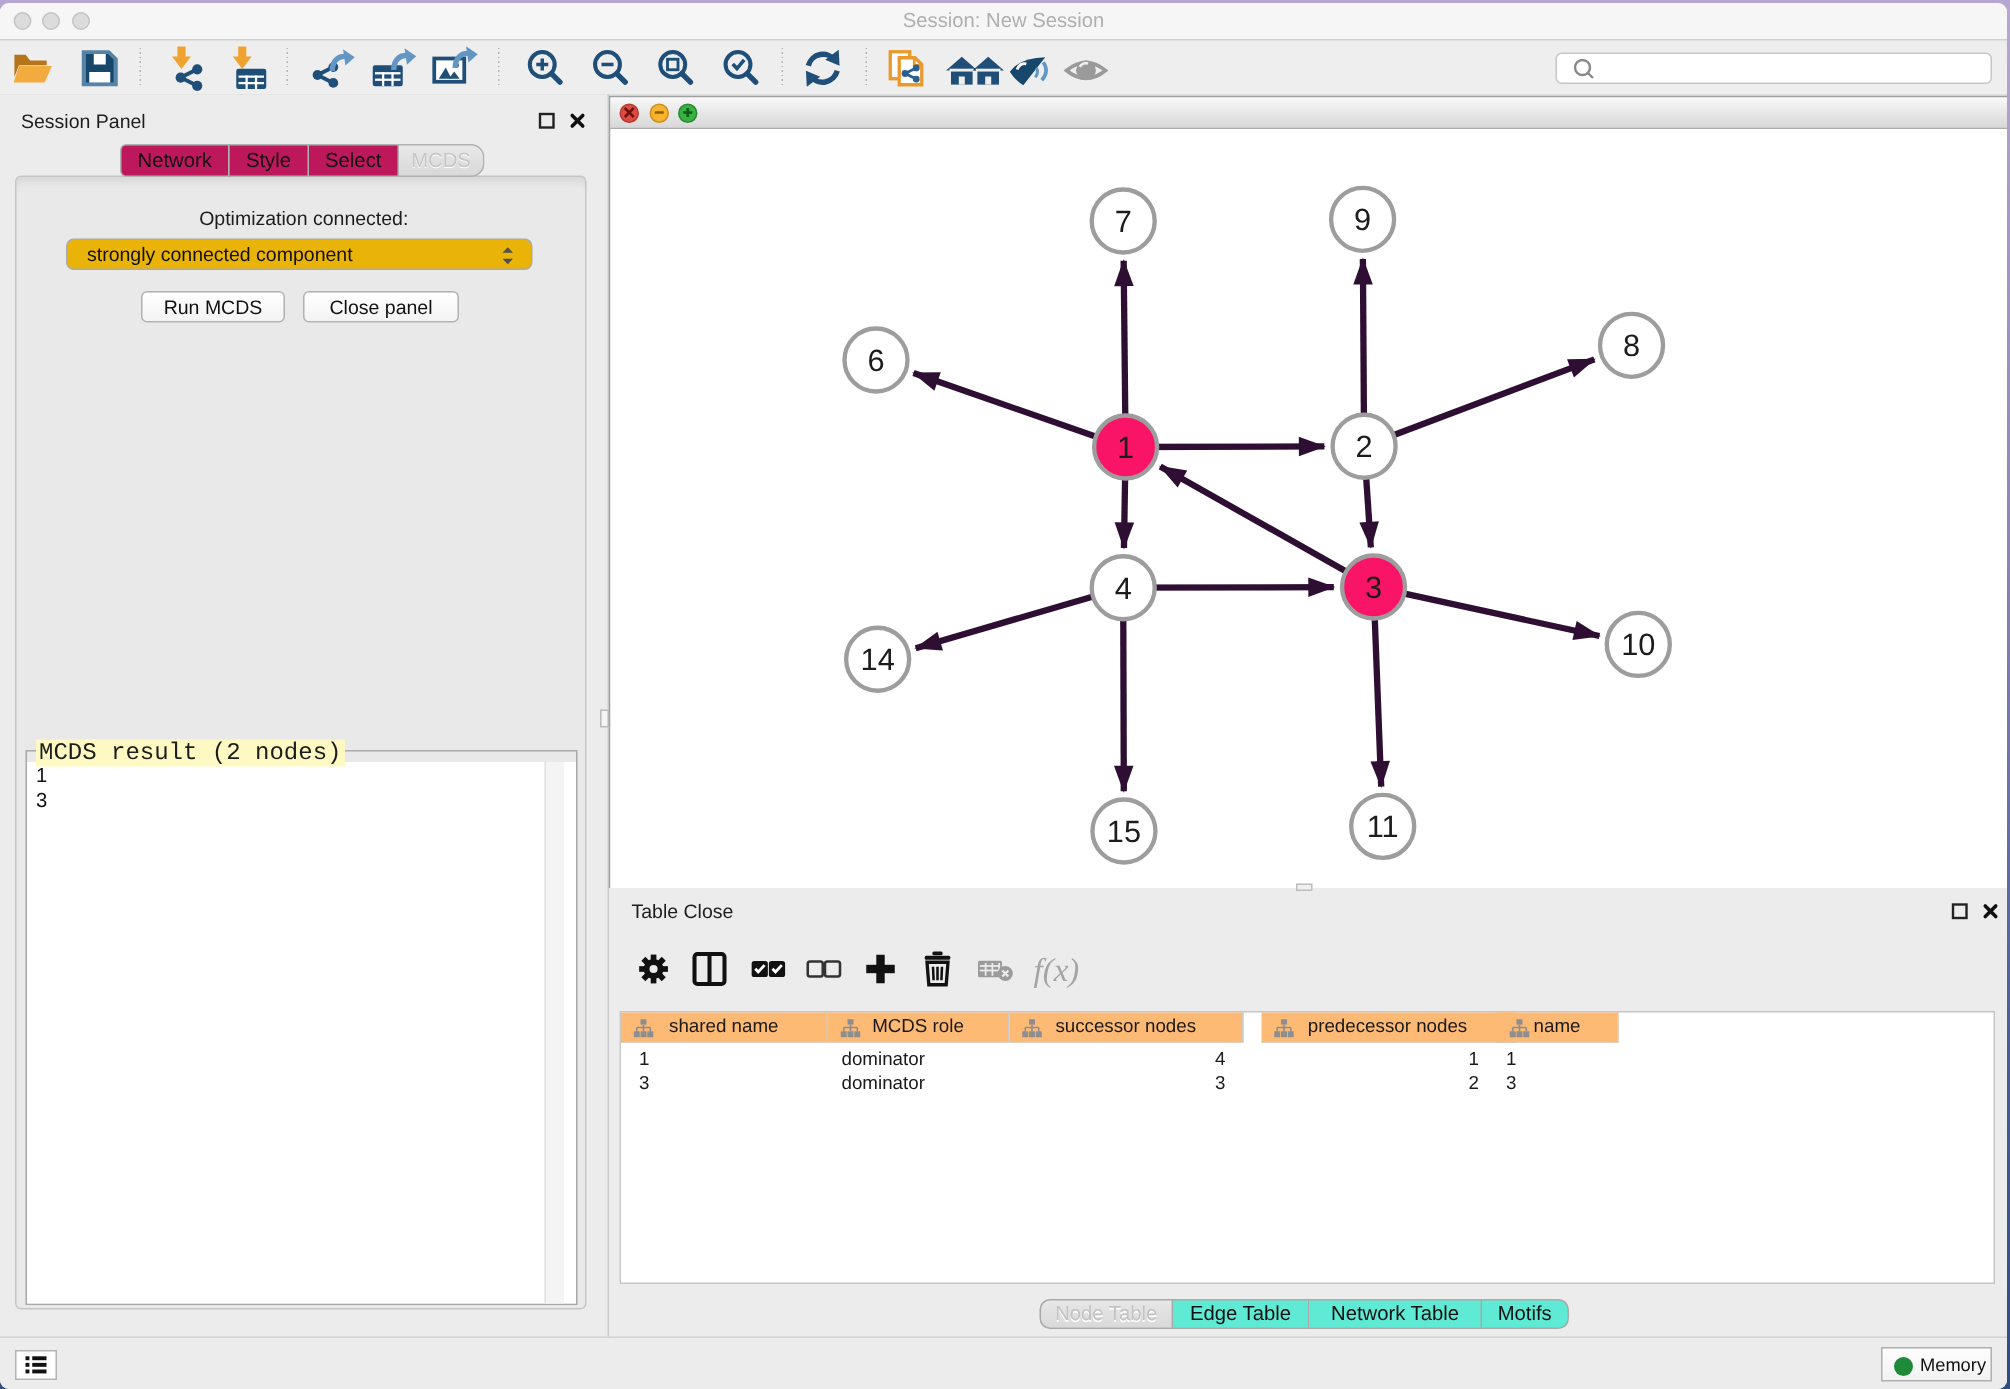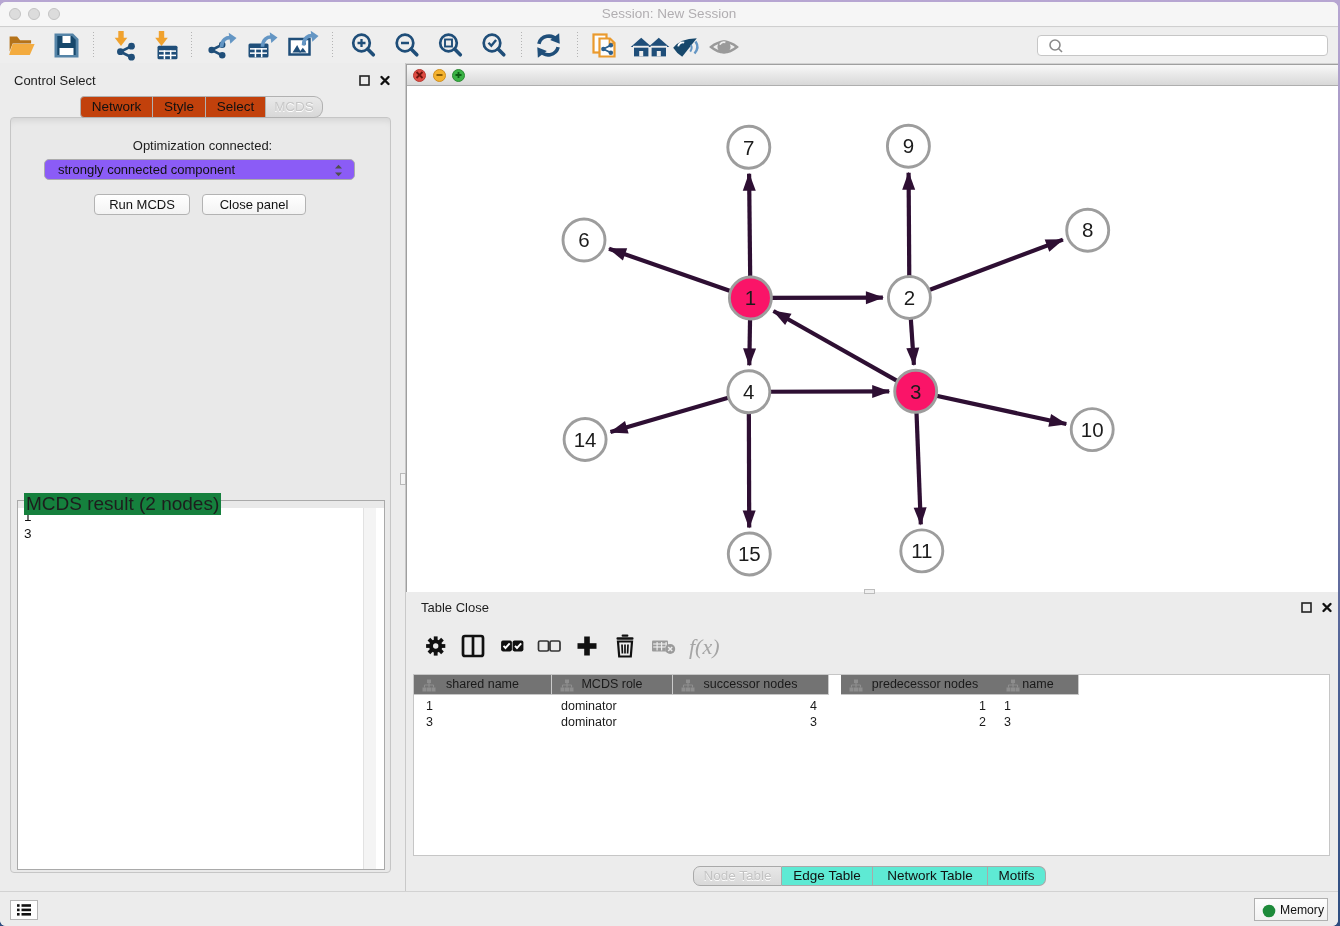--- a/index.html
+++ b/index.html
@@ -224,7 +224,7 @@
     </div>
   </div>
   <div class="abs" id="leftpanel">
-    <div id="cp-title">Control Select</div>
+    <div id="cp-title">Session Panel</div>
     <svg width="40" height="14" style="position:absolute;left:357px;top:11px;">
       <rect x="3" y="2" width="9" height="9" fill="none" stroke="#222" stroke-width="1.6"></rect>
       <path d="M 24.5 3 L 31.5 10 M 31.5 3 L 24.5 10" stroke="#111" stroke-width="2.4" stroke-linecap="round"></path>

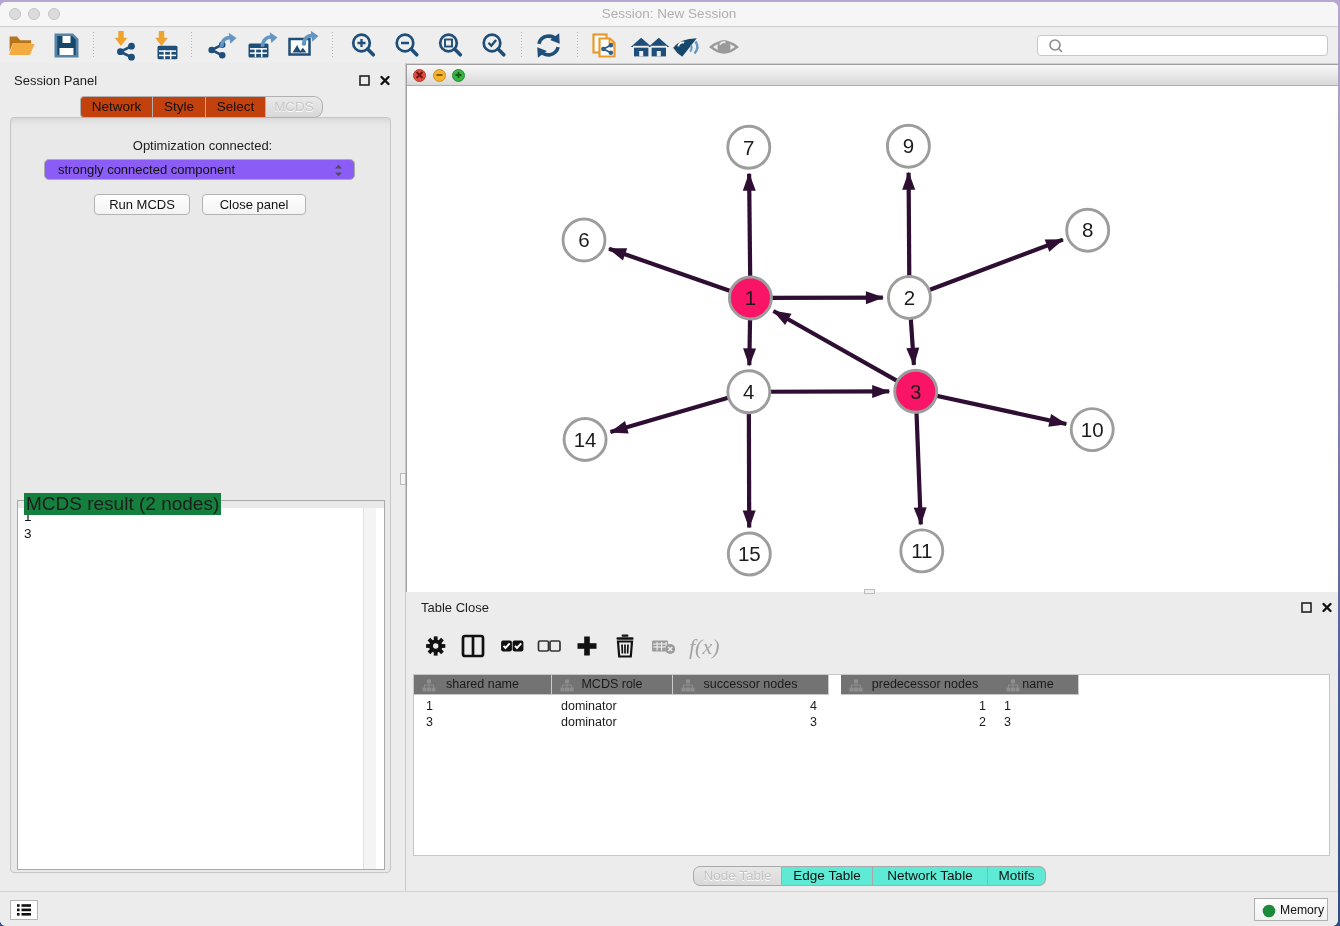--- a/index.html
+++ b/index.html
@@ -28,7 +28,7 @@
 #cp-title { position:absolute; left:14px; top:10px; font-size:13px; color:#1d1d1d; }
 #cpbox { position:absolute; left:10px; top:53.5px; width:381px; height:756px; background:#e9e9e9; border:1px solid #c6c6c6; border-radius:4px; box-shadow:inset 0 7px 7px -5px rgba(0,0,0,0.10); }
 .tabrow { position:absolute; display:flex; }
-.tab { height:22px; line-height:20px; text-align:center; font-size:13.5px; color:#111; background:#c2410c; border:1px solid #b1b1b1; border-left:none; }
+.tab { height:22px; line-height:20px; text-align:center; font-size:13.5px; color:#111; background:#be185d; border:1px solid #b1b1b1; border-left:none; }
 .tab.first { border-left:1px solid #b1b1b1; border-radius:4px 0 0 4px; }
 .tab.sel { background:linear-gradient(#e9e9e9,#d8d8d8); color:#c6c6c6; text-shadow:0 1px 0 #fff; border-radius:0 9px 9px 0; }
 #opt-label { position:absolute; left:0; width:100%; top:75px; text-align:center; font-size:13px; color:#1d1d1d; }

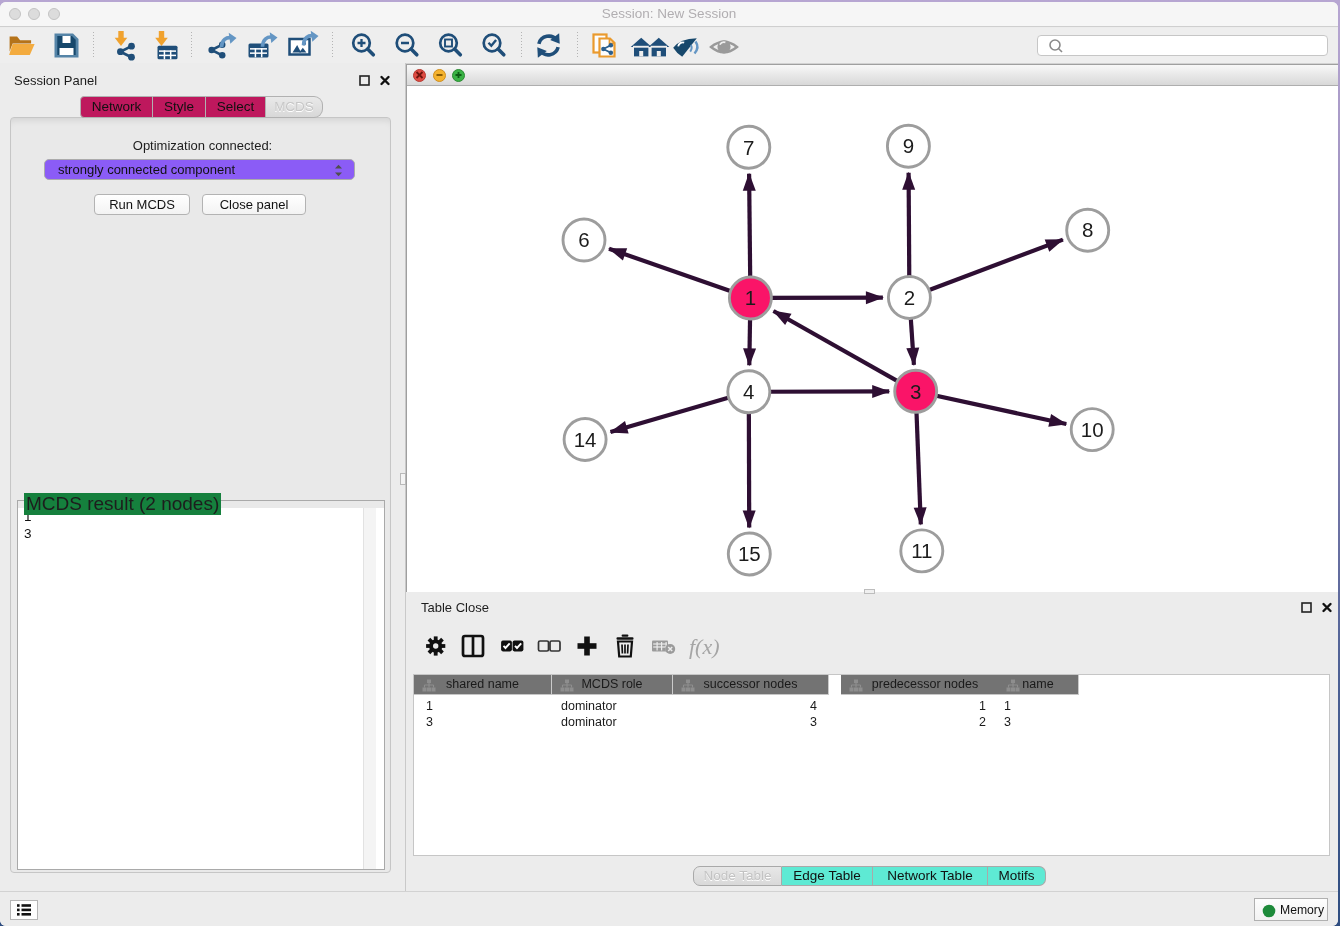--- a/index.html
+++ b/index.html
@@ -32,7 +32,7 @@
 .tab.first { border-left:1px solid #b1b1b1; border-radius:4px 0 0 4px; }
 .tab.sel { background:linear-gradient(#e9e9e9,#d8d8d8); color:#c6c6c6; text-shadow:0 1px 0 #fff; border-radius:0 9px 9px 0; }
 #opt-label { position:absolute; left:0; width:100%; top:75px; text-align:center; font-size:13px; color:#1d1d1d; }
-#dropdown { position:absolute; left:44px; top:96px; width:311px; height:21px; background:#8b5cf6; border:1px solid #ababab; border-radius:5px; font-size:13px; color:#111; line-height:19px; padding-left:13px; }
+#dropdown { position:absolute; left:44px; top:96px; width:311px; height:21px; background:#eab308; border:1px solid #ababab; border-radius:5px; font-size:13px; color:#111; line-height:19px; padding-left:13px; }
 .btn { position:absolute; height:21px; background:linear-gradient(#ffffff,#f3f3f3); border:1px solid #b3b3b3; border-radius:4px; font-size:13px; color:#111; text-align:center; line-height:19px; }
 #fieldset { position:absolute; left:17px; top:437px; width:368px; height:370px; border:1px solid #a9a9a9; }
 #fieldset-legend { position:absolute; left:6px; top:-8px; background:#15803d; padding:0 2px; font-size:19px; color:#1d1d1d; }

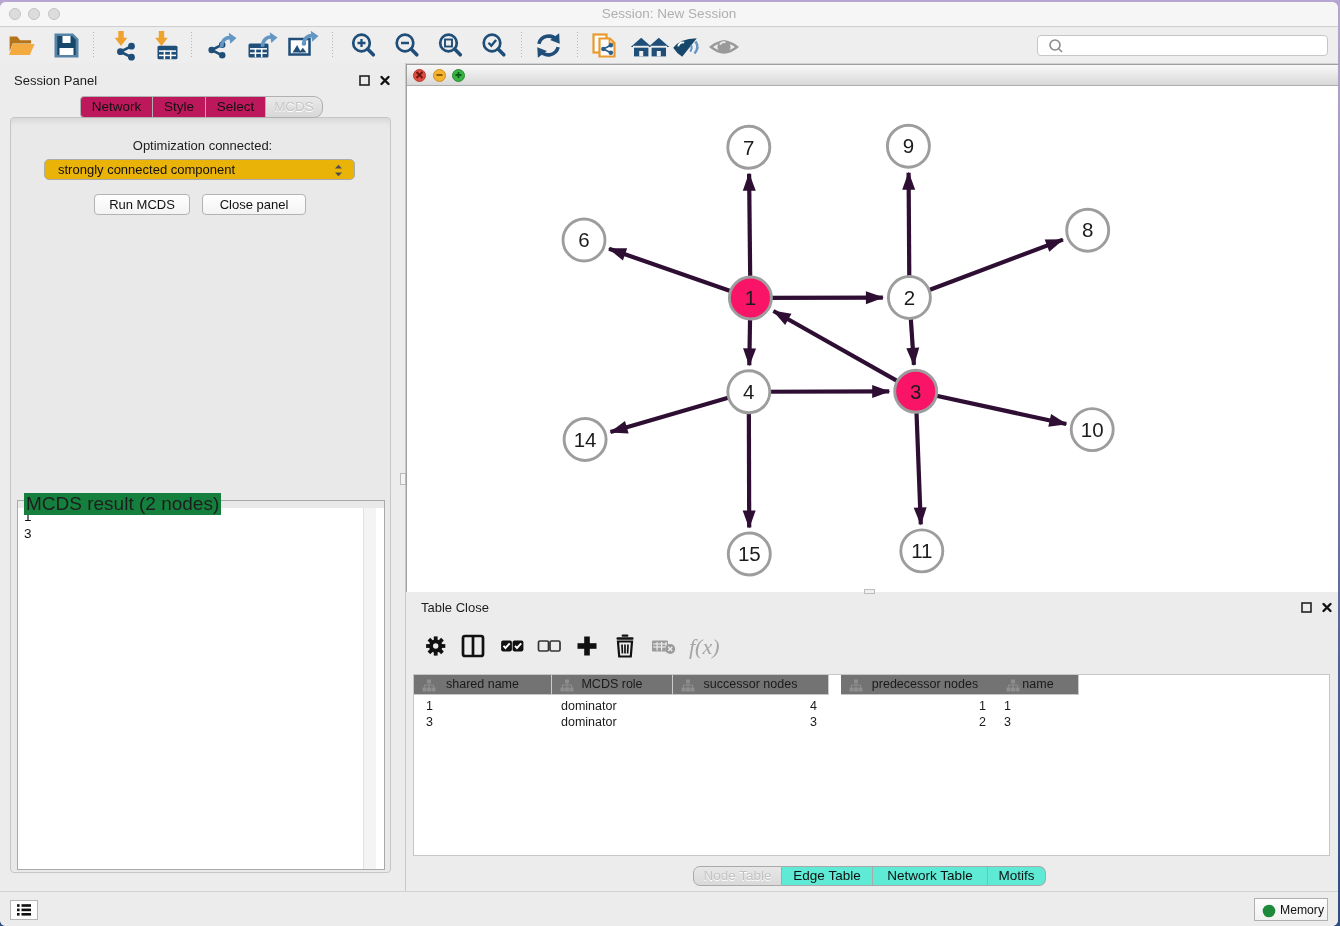--- a/index.html
+++ b/index.html
@@ -35,7 +35,7 @@
 #dropdown { position:absolute; left:44px; top:96px; width:311px; height:21px; background:#eab308; border:1px solid #ababab; border-radius:5px; font-size:13px; color:#111; line-height:19px; padding-left:13px; }
 .btn { position:absolute; height:21px; background:linear-gradient(#ffffff,#f3f3f3); border:1px solid #b3b3b3; border-radius:4px; font-size:13px; color:#111; text-align:center; line-height:19px; }
 #fieldset { position:absolute; left:17px; top:437px; width:368px; height:370px; border:1px solid #a9a9a9; }
-#fieldset-legend { position:absolute; left:6px; top:-8px; background:#15803d; padding:0 2px; font-size:19px; color:#1d1d1d; }
+#fieldset-legend { position:absolute; left:6px; top:-8px; background:#fef9c3; padding:0 2px; font-size:16px; color:#1d1d1d;font-family:Liberation Mono, monospace; }
 #fieldwhite { position:absolute; left:0px; top:7px; width:366px; height:361px; background:#fff; }
 #fieldscroll { position:absolute; right:8px; top:0; width:13px; height:361px; background:#f4f4f4; border-left:1px solid #e2e2e2; }
 #fieldtext { position:absolute; left:6px; top:1px; font-size:13.5px; color:#111; line-height:16.5px; }

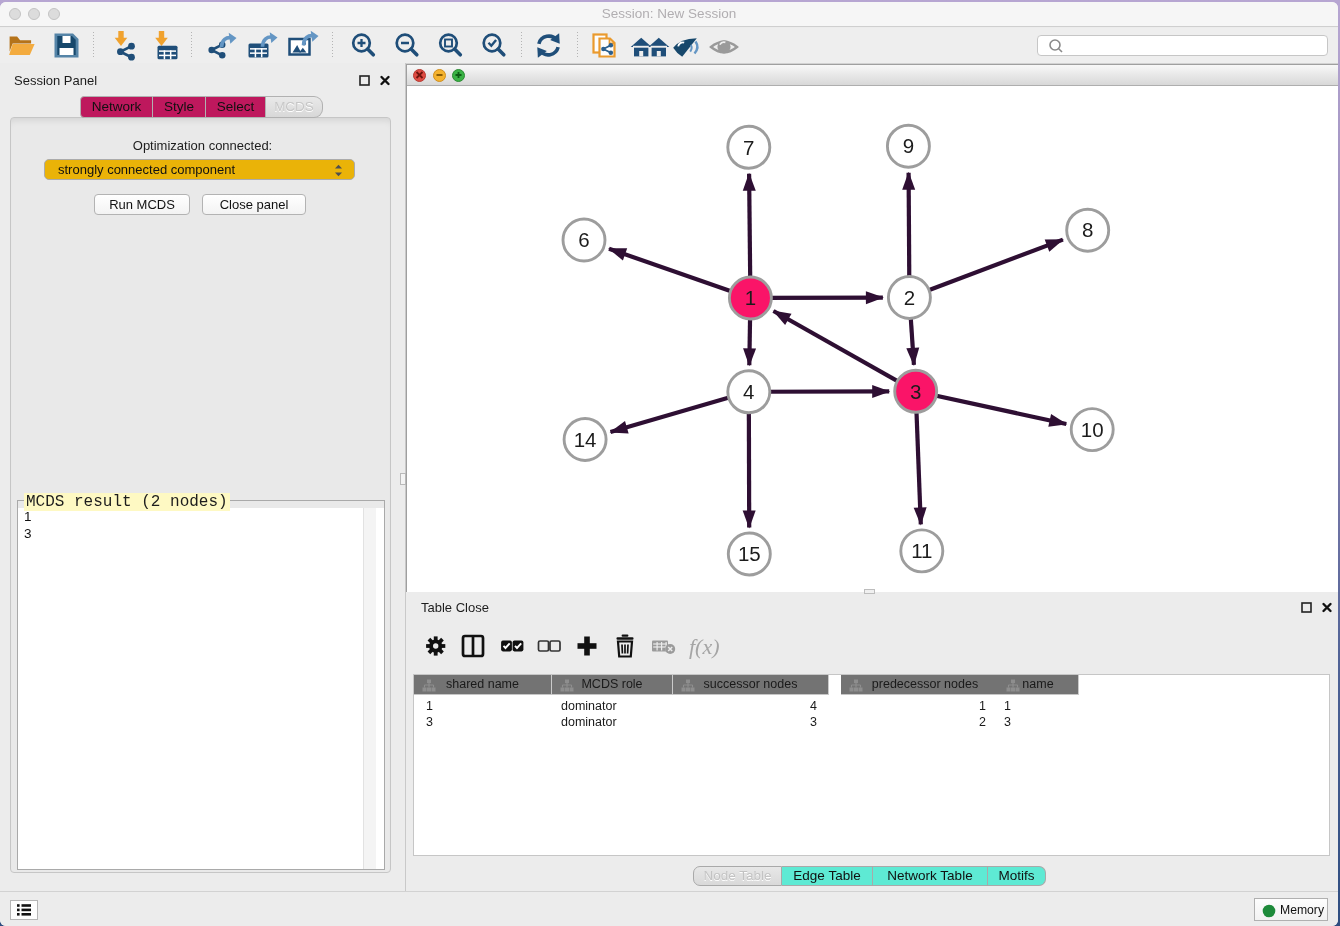--- a/index.html
+++ b/index.html
@@ -52,7 +52,7 @@
 #tp-title { position:absolute; left:15px; top:8px; font-size:13px; color:#1d1d1d; }
 #tp-toolbar { position:absolute; left:0; top:28px; width:932px; height:42px; }
 #tbl { position:absolute; left:7px; top:81.5px; width:917px; height:182px; background:#fff; border:1px solid #c6c6c6; }
-.hcell { position:absolute; top:0; height:20px; background:#737373; border-right:1px solid #cbcbcb; border-bottom:1px solid #c6c6c6; font-size:12.5px; color:#1a1a1a; text-align:center; line-height:19px; }
+.hcell { position:absolute; top:0; height:20px; background:#fdba74; border-right:1px solid #cbcbcb; border-bottom:1px solid #c6c6c6; font-size:12.5px; color:#1a1a1a; text-align:center; line-height:19px; }
 .cell { position:absolute; font-size:12.5px; color:#1a1a1a; height:16px; line-height:16px; }
 .btabs { position:absolute; display:flex; top:274px; }
 .btab { height:20px; line-height:18px; text-align:center; font-size:13.5px; color:#111; background:#5eead4; border:1px solid #a9a9a9; border-left:none; }

